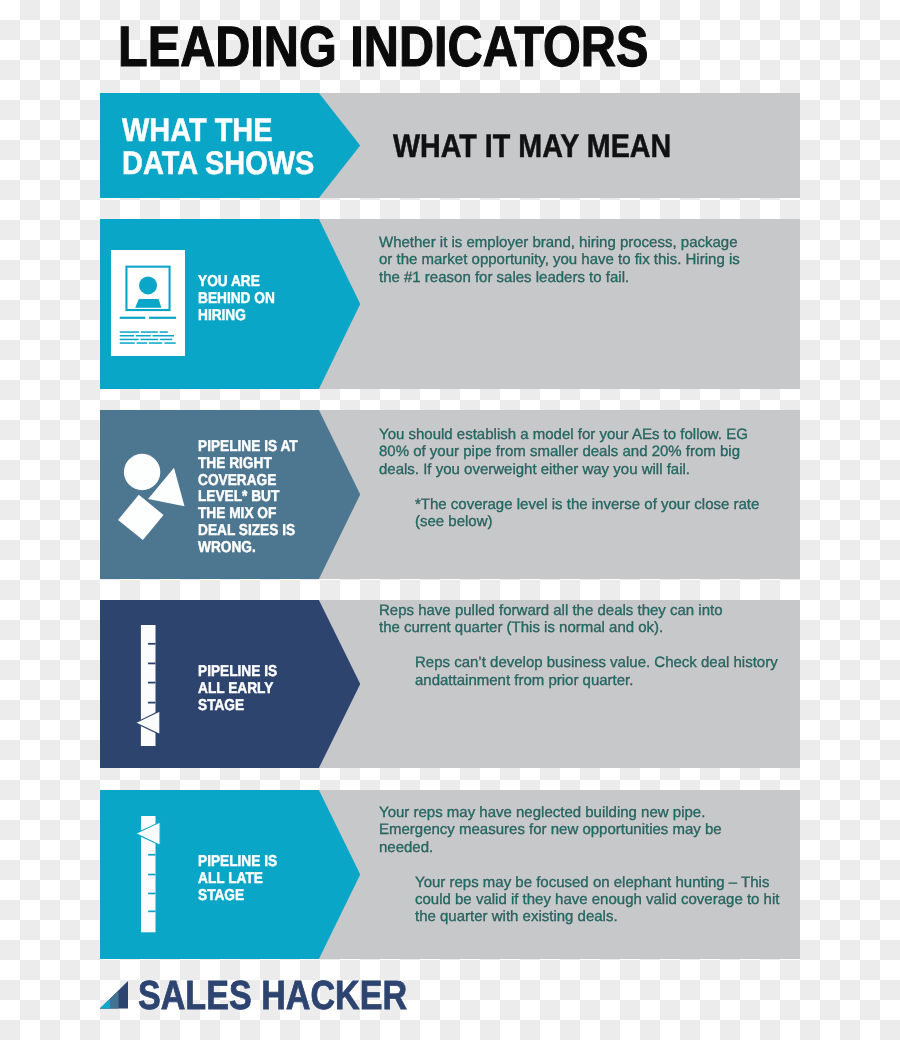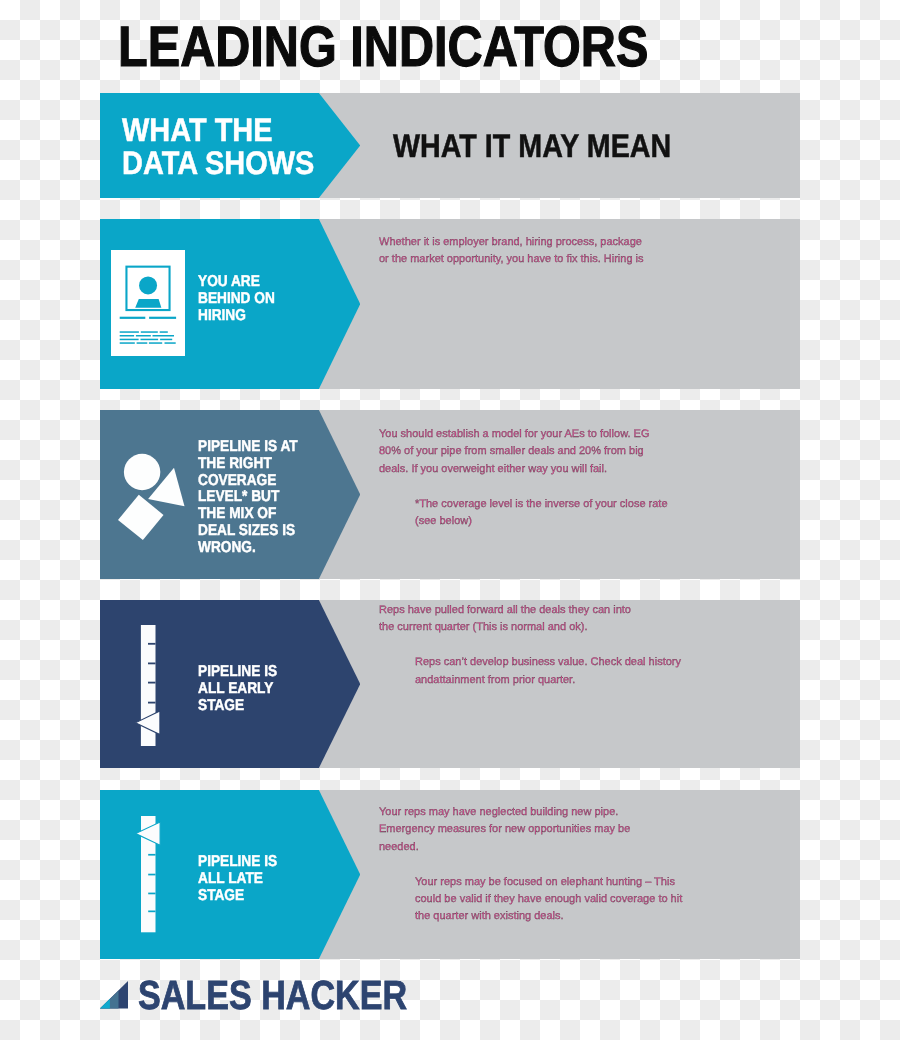--- a/index.html
+++ b/index.html
@@ -43,7 +43,7 @@
   .label{position:absolute;left:97.8px;color:#fff;font-weight:bold;font-size:15.65px;
          line-height:16.75px;white-space:nowrap;-webkit-text-stroke:0.45px #fff;
          transform:scaleX(0.875);transform-origin:0 0;}
-  .body{position:absolute;left:279px;color:#ec4899;font-size:11px;
+  .body{position:absolute;left:279px;color:#0f766e;font-size:15px;
         line-height:17.4px;width:408px;-webkit-text-stroke:0.28px #3f3f3f;}
   .body p{margin:0;}
   .body .tl{display:block;white-space:nowrap;}

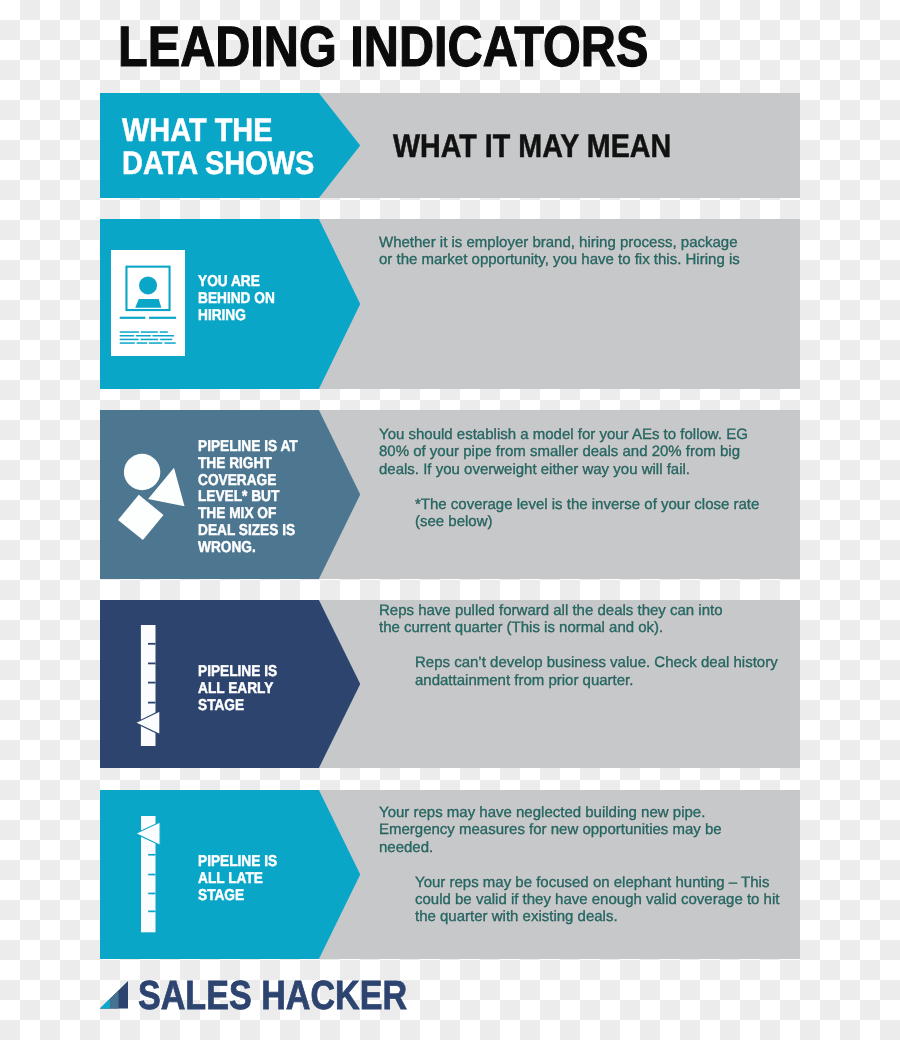--- a/index.html
+++ b/index.html
@@ -114,6 +114,7 @@
         <p>
           <span class="tl">Whether it is employer brand, hiring process, package</span>
           <span class="tl">or the market opportunity, you have to fix this. Hiring is</span>
+          <span class="tl">the #1 reason for sales leaders to fail.</span>
         </p>
       </div>
   </div>

